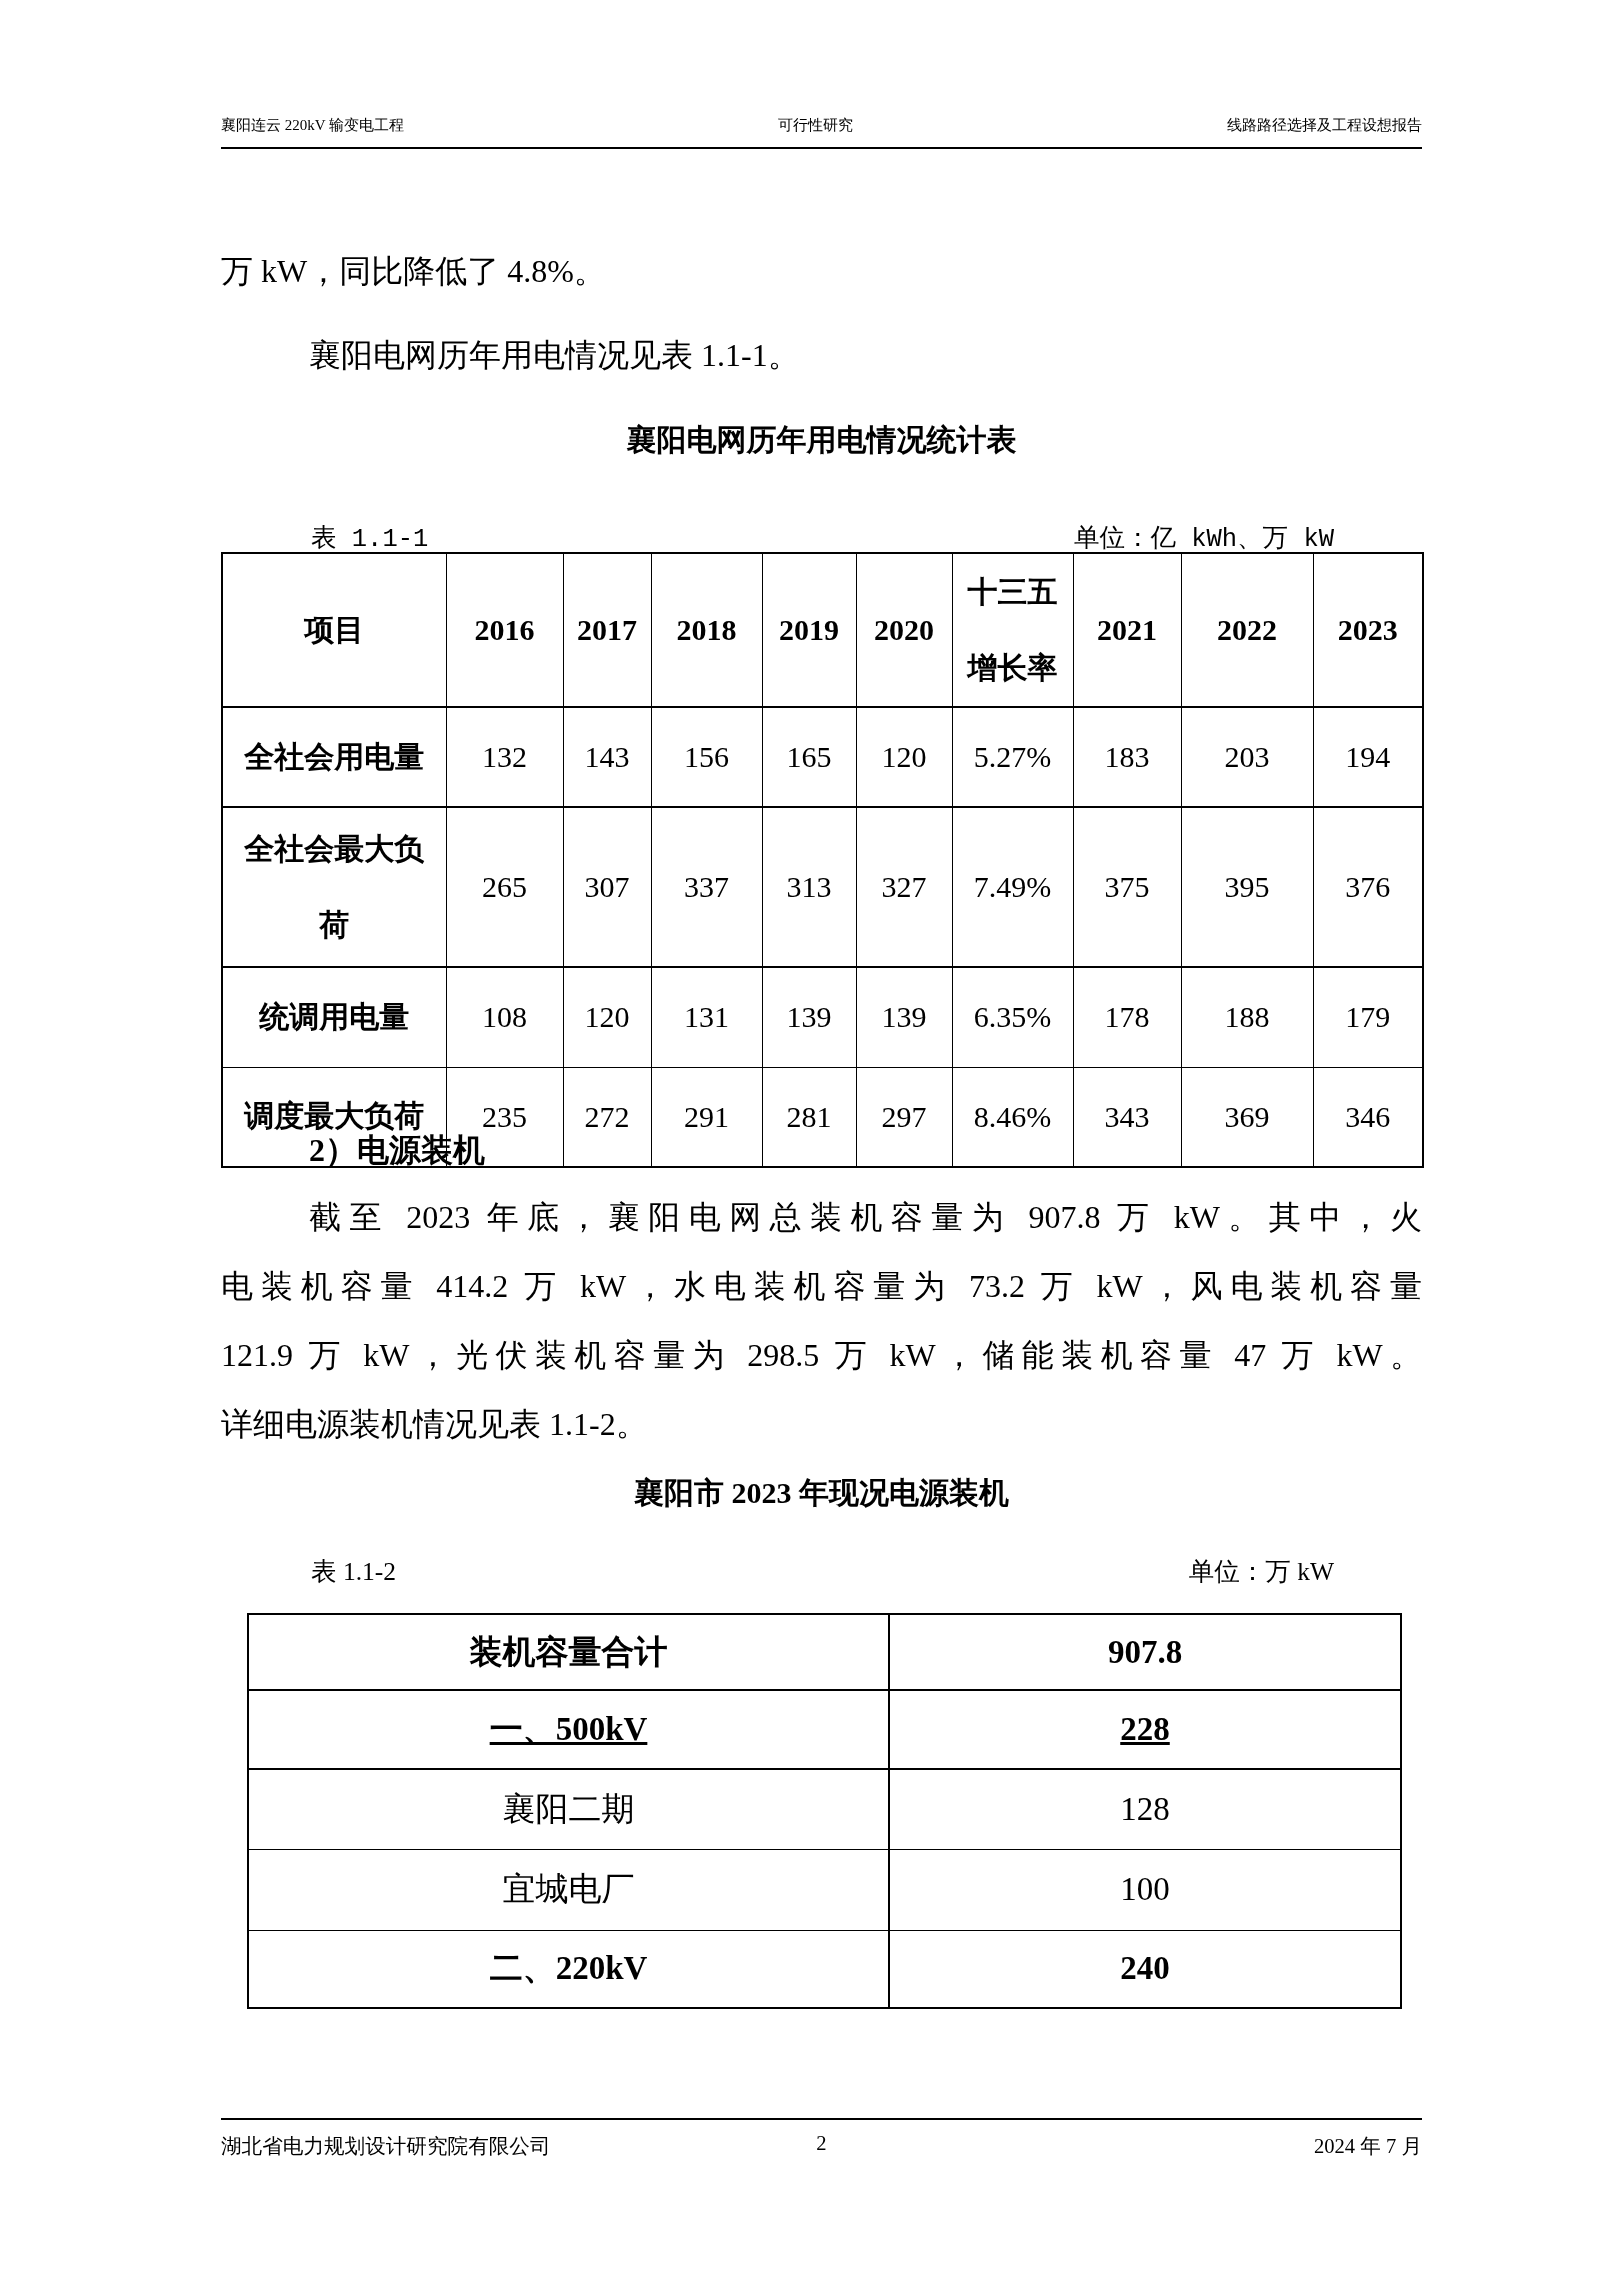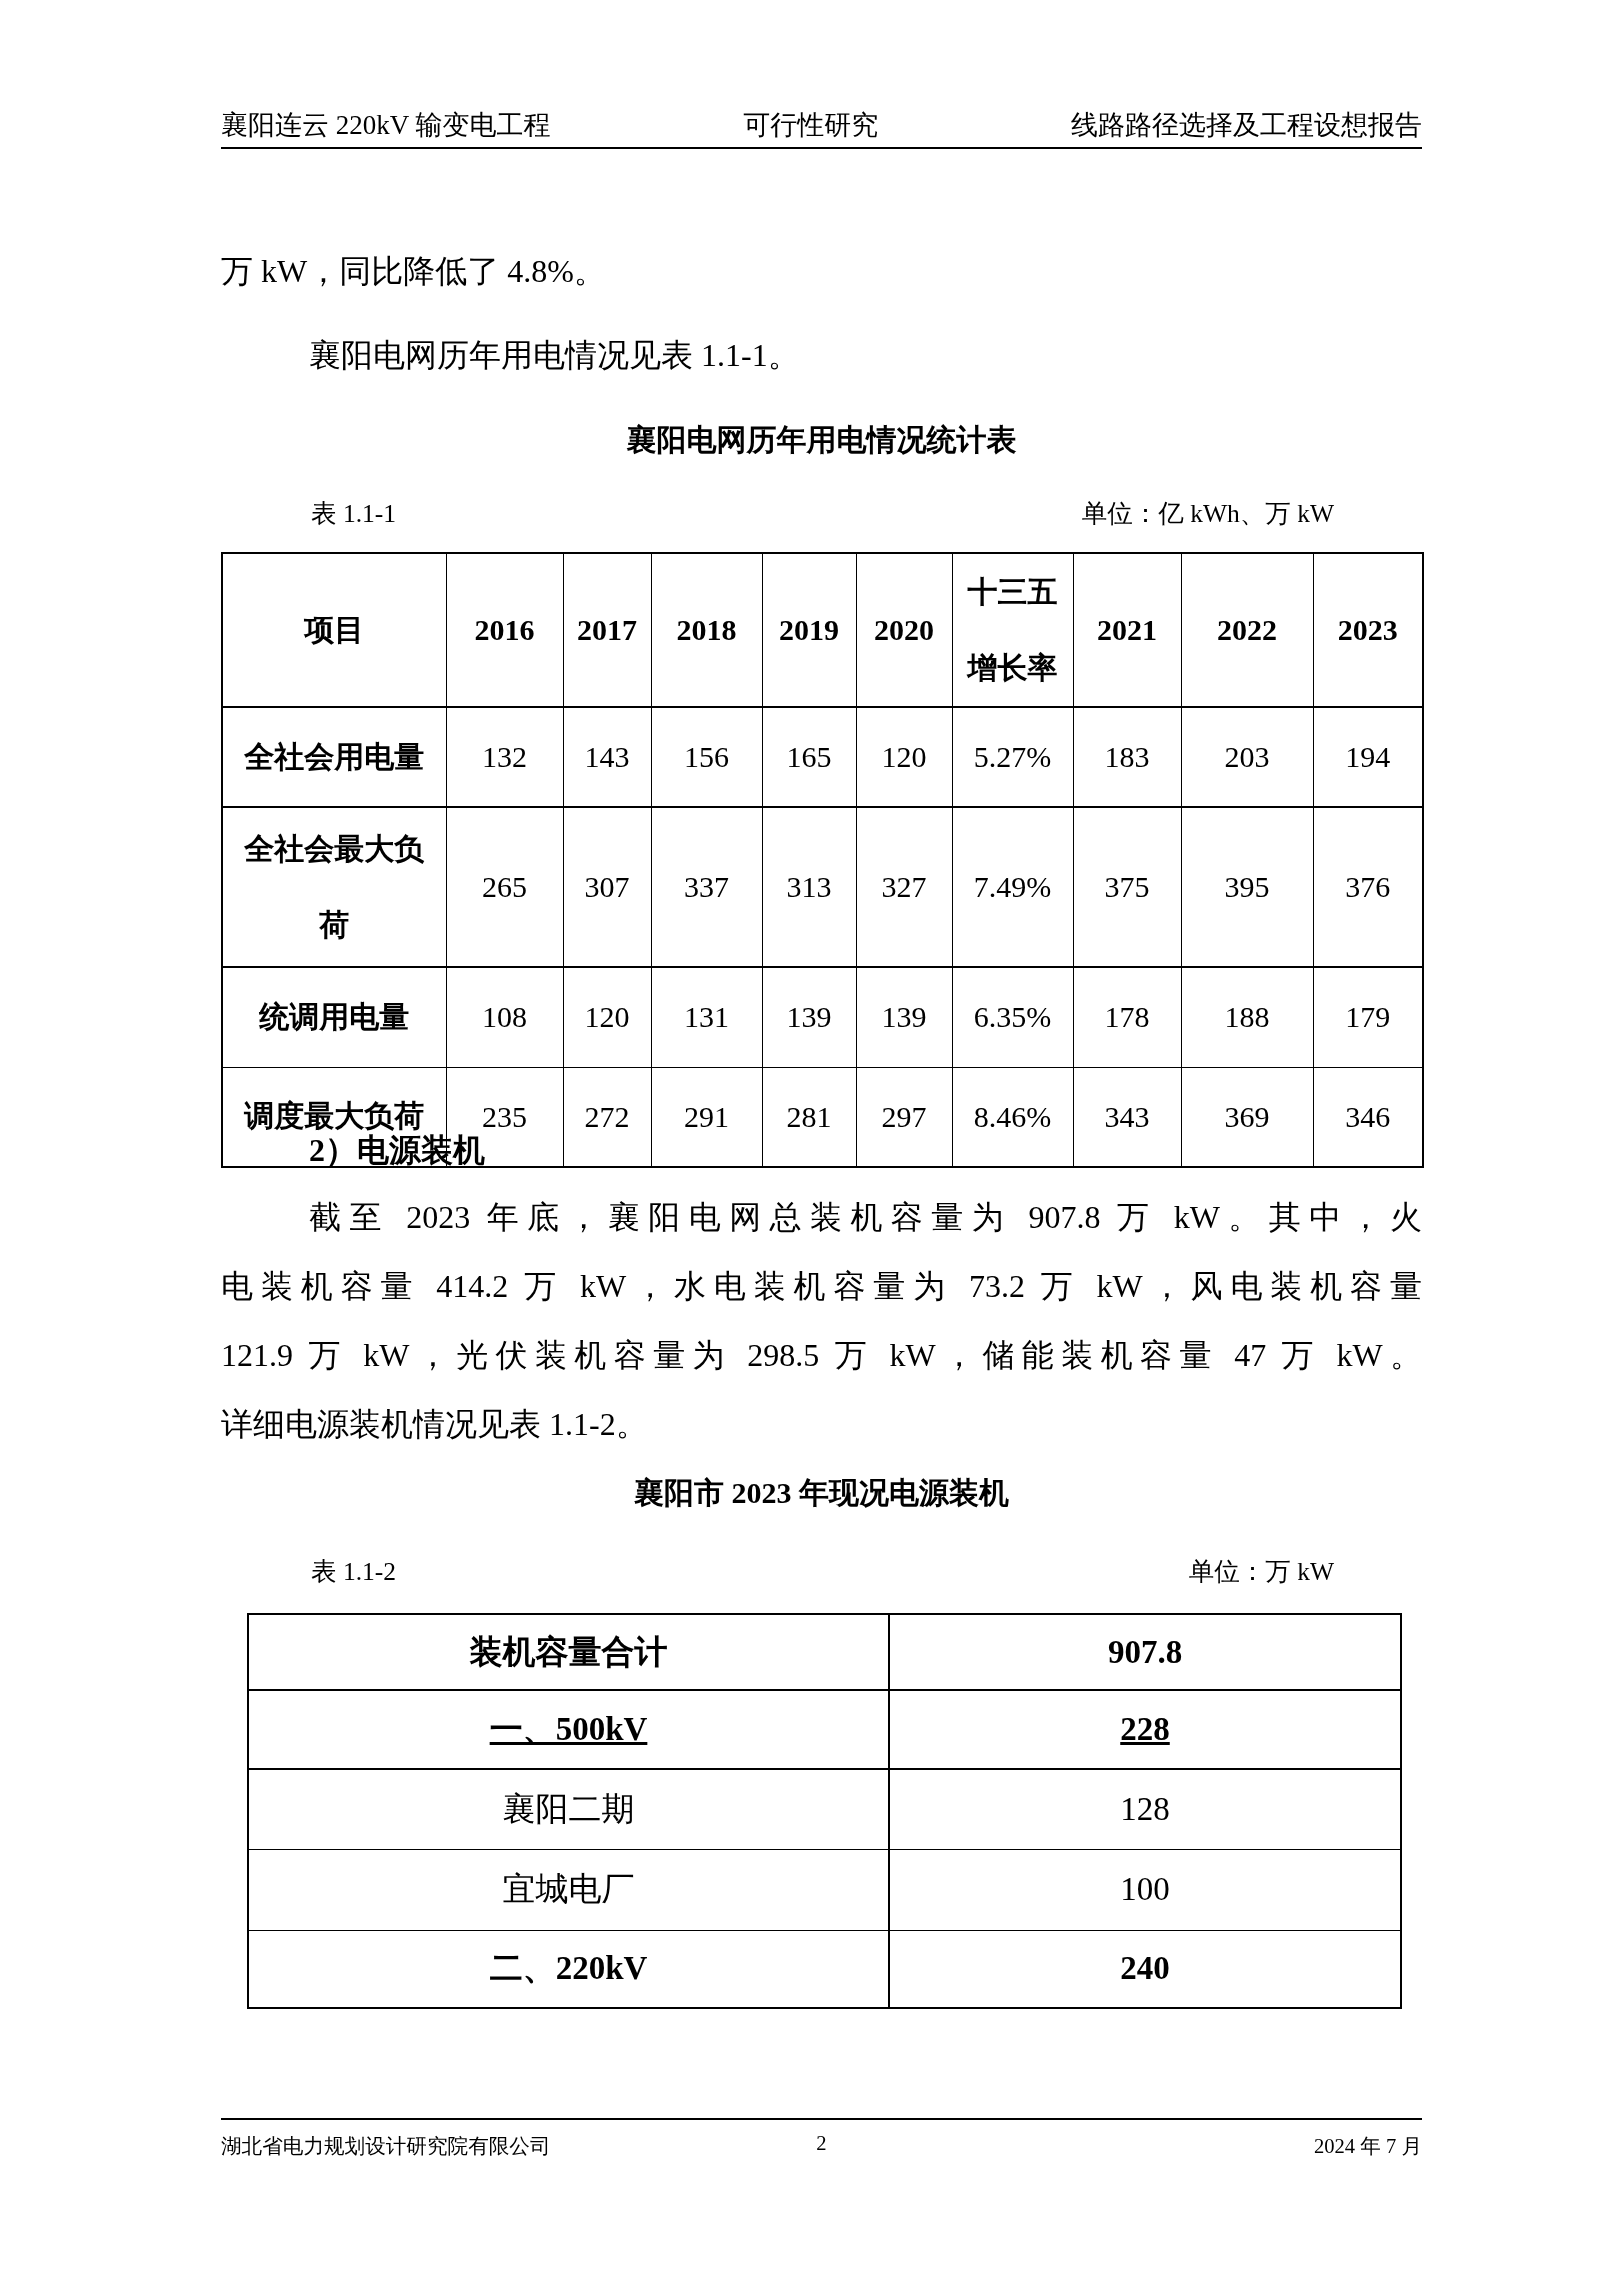--- a/index.html
+++ b/index.html
@@ -16,7 +16,7 @@
   .doc-header {
     position:absolute; top:112px; left:221px; width:1201px;
     display:flex; justify-content:space-between; align-items:flex-end;
-    font-size:27px; line-height:27.4px;
+    font-size:15px; line-height:27.4px;
     border-bottom:2.9px solid #000;
     padding-bottom:7.8px;
   }

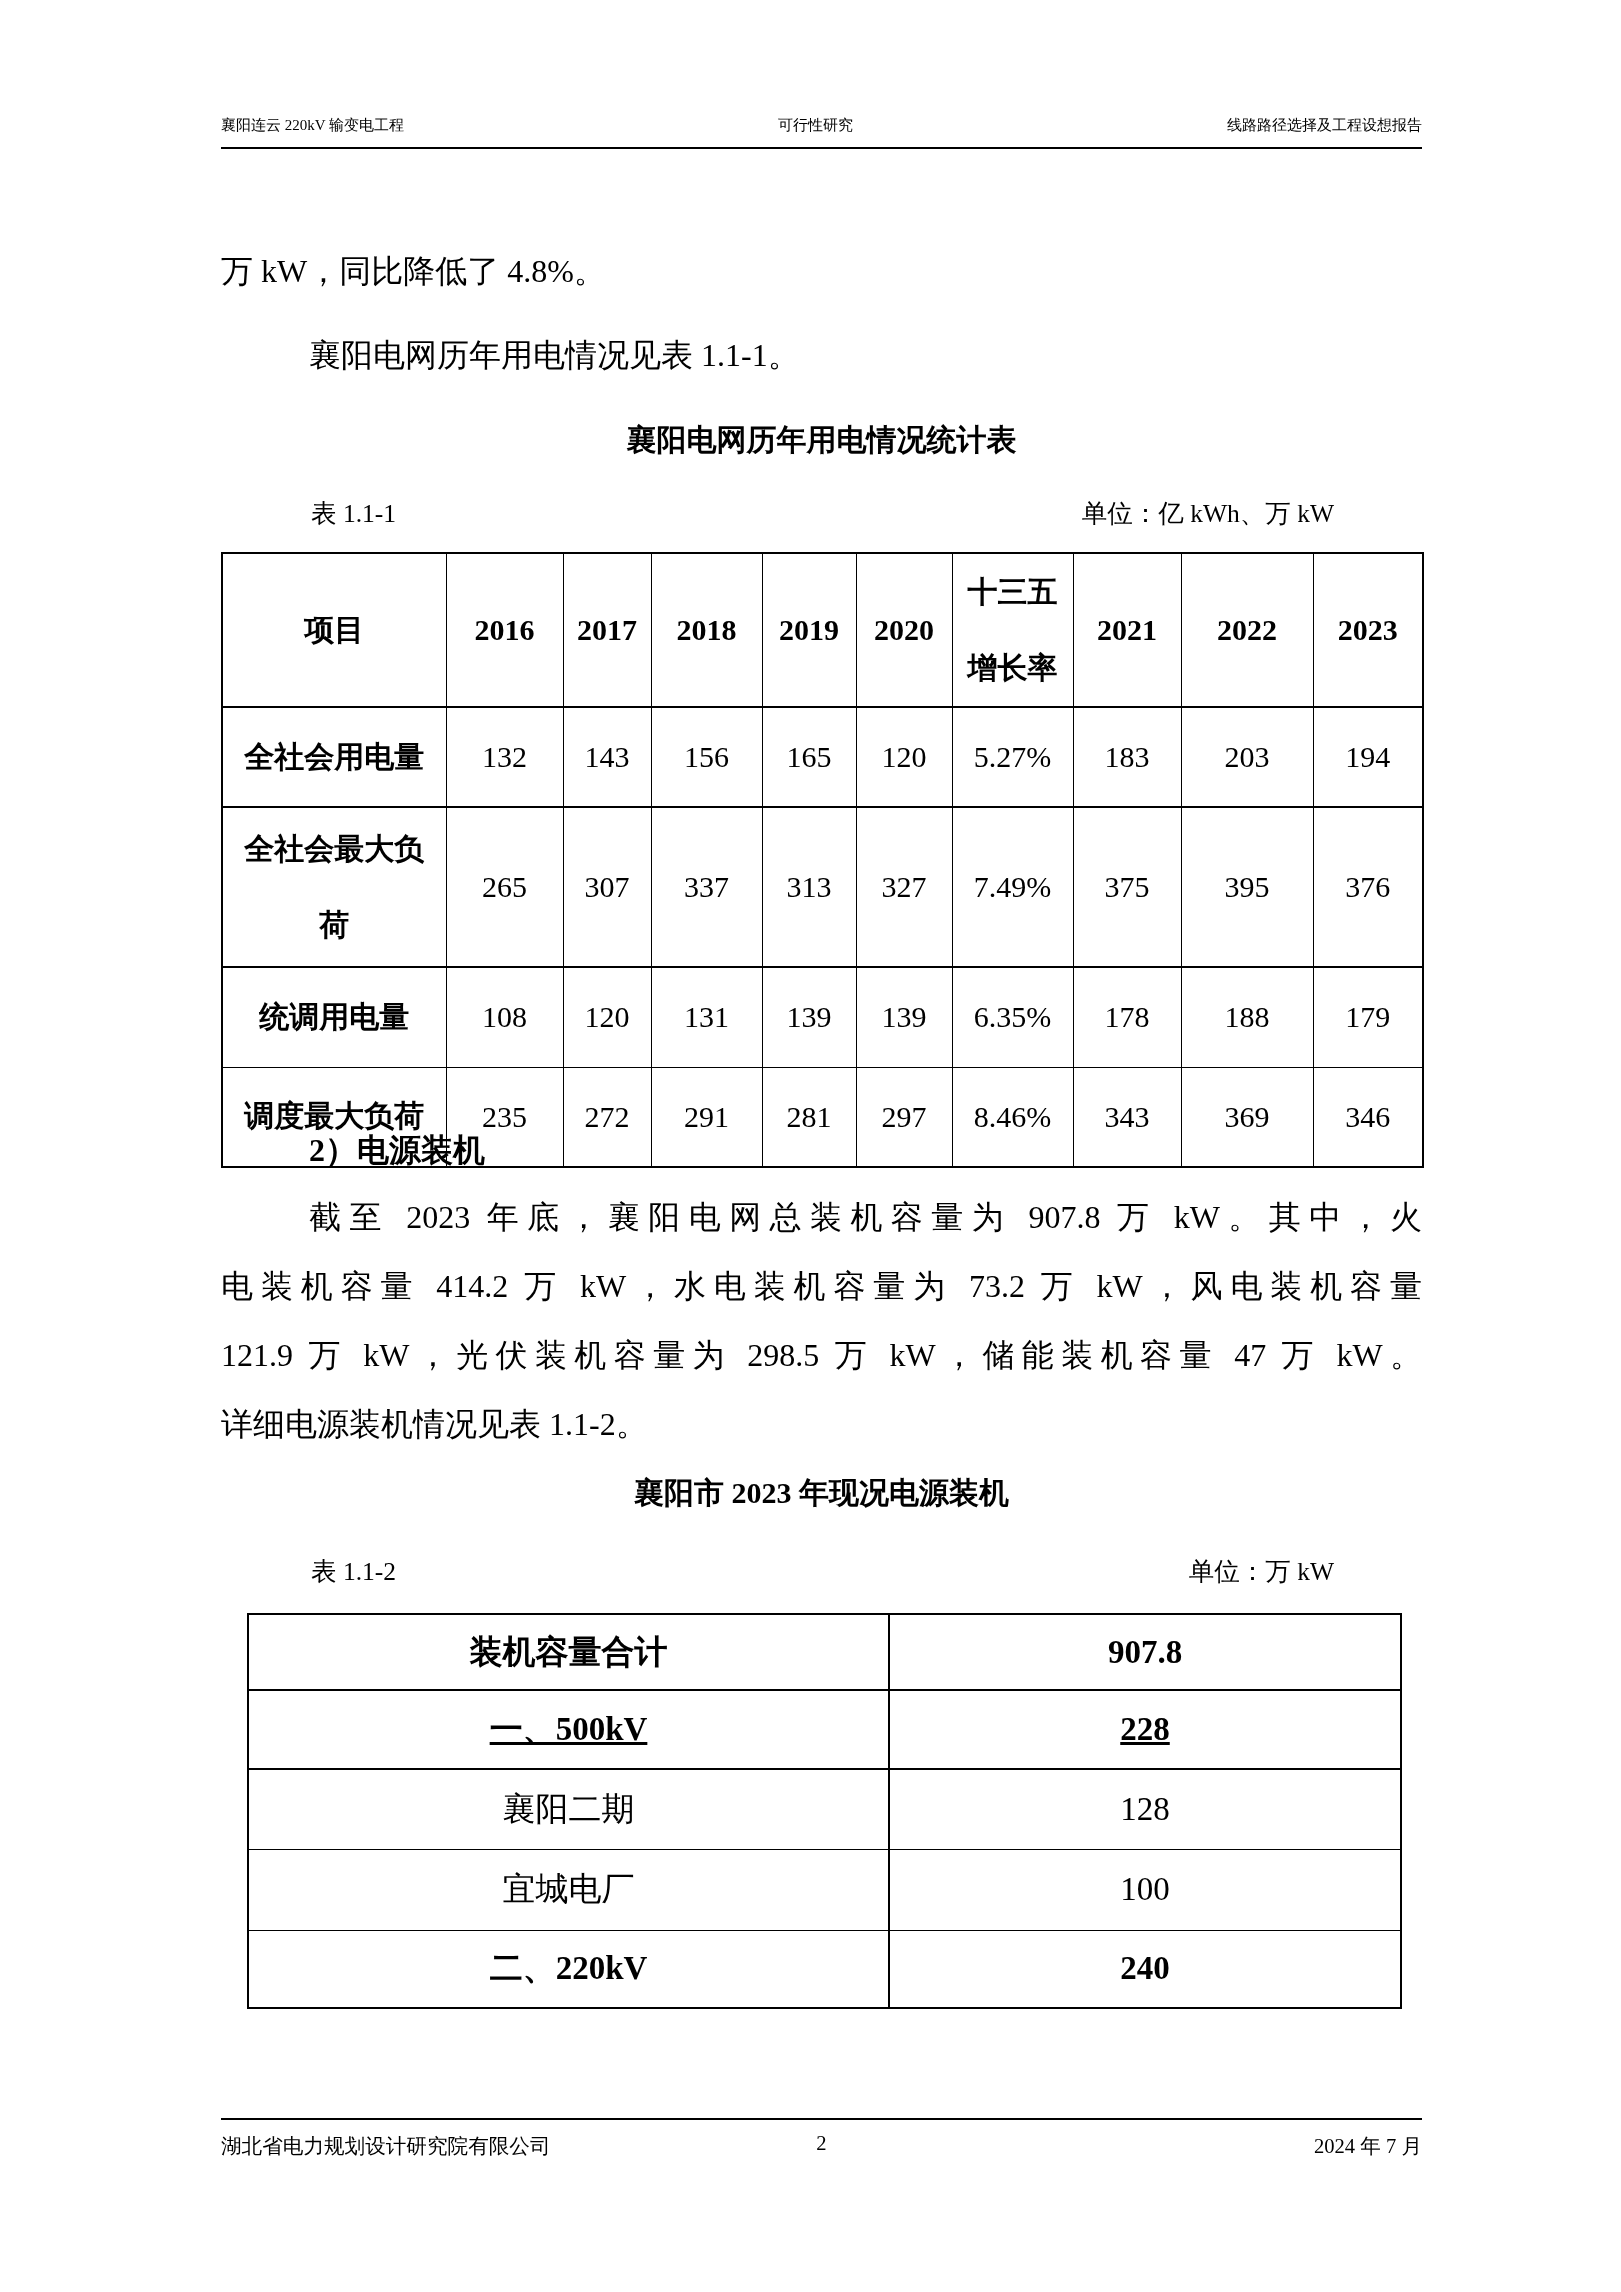--- a/index.html
+++ b/index.html
@@ -32,7 +32,7 @@
     display:flex; justify-content:space-between;
     font-size:25.5px; padding:0 88px 0 90px;
   }
-  .cap1 { top:496px; }
+  .cap1 { top:520px;font-family:Liberation Mono, monospace; }
   .cap2 { top:1554px; }
   .section-heading {
     position:absolute; top:1129px; left:221px; width:1201px;

